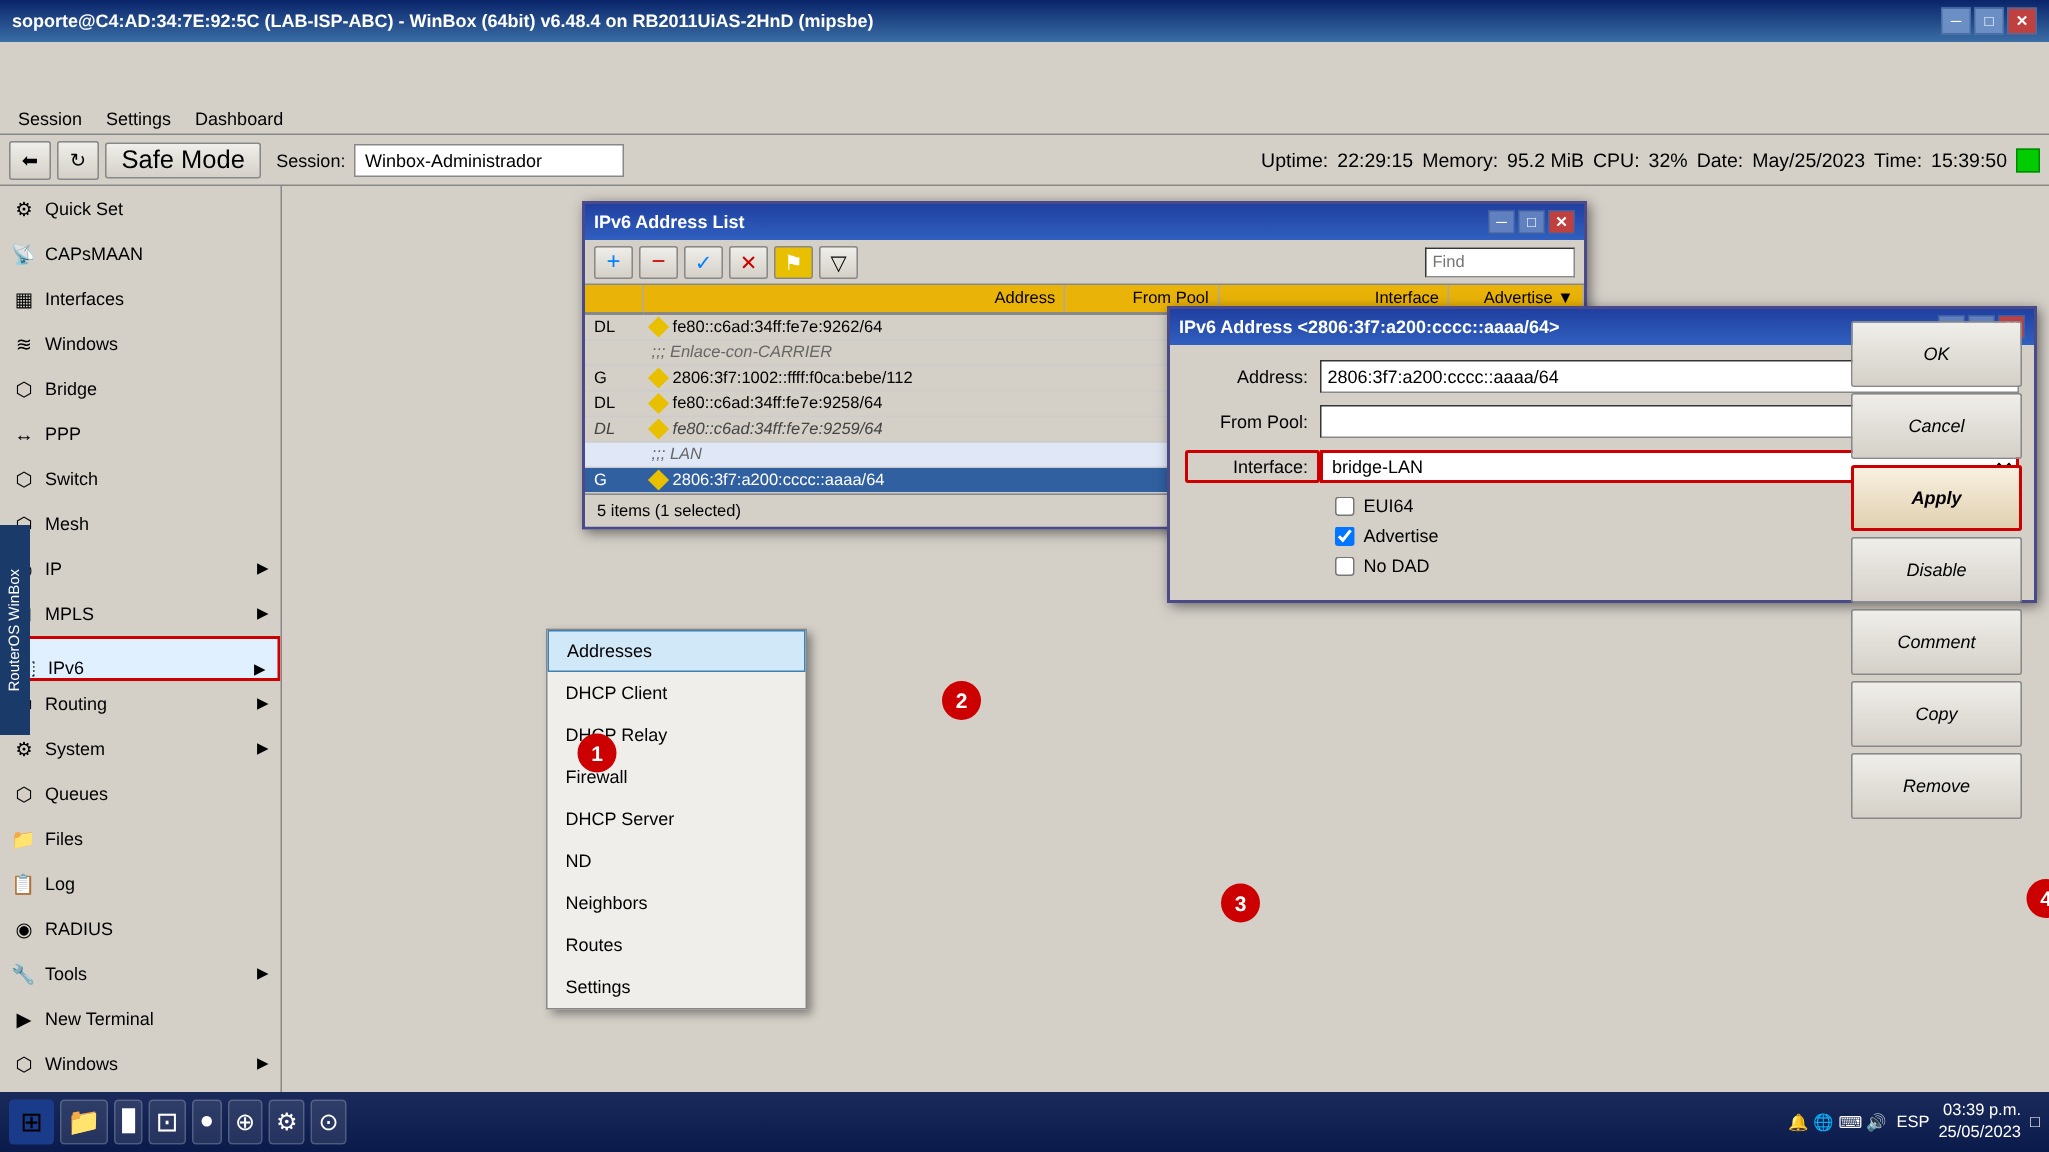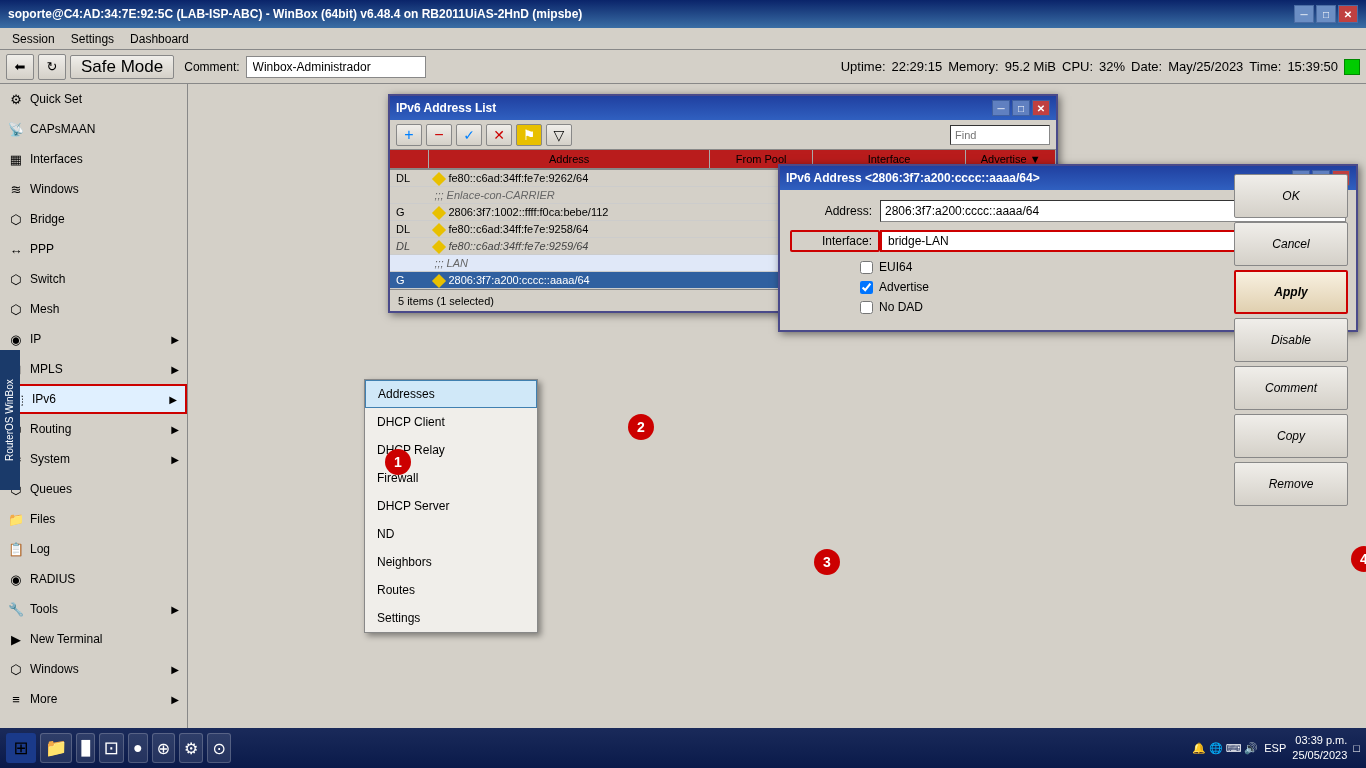--- a/index.html
+++ b/index.html
@@ -46,6 +46,7 @@
       align-items: center;
       padding: 0 4px;
       border-bottom: 1px solid #888;
+      margin-top: 40px;
     }
     .menubar-item {
       padding: 2px 8px;

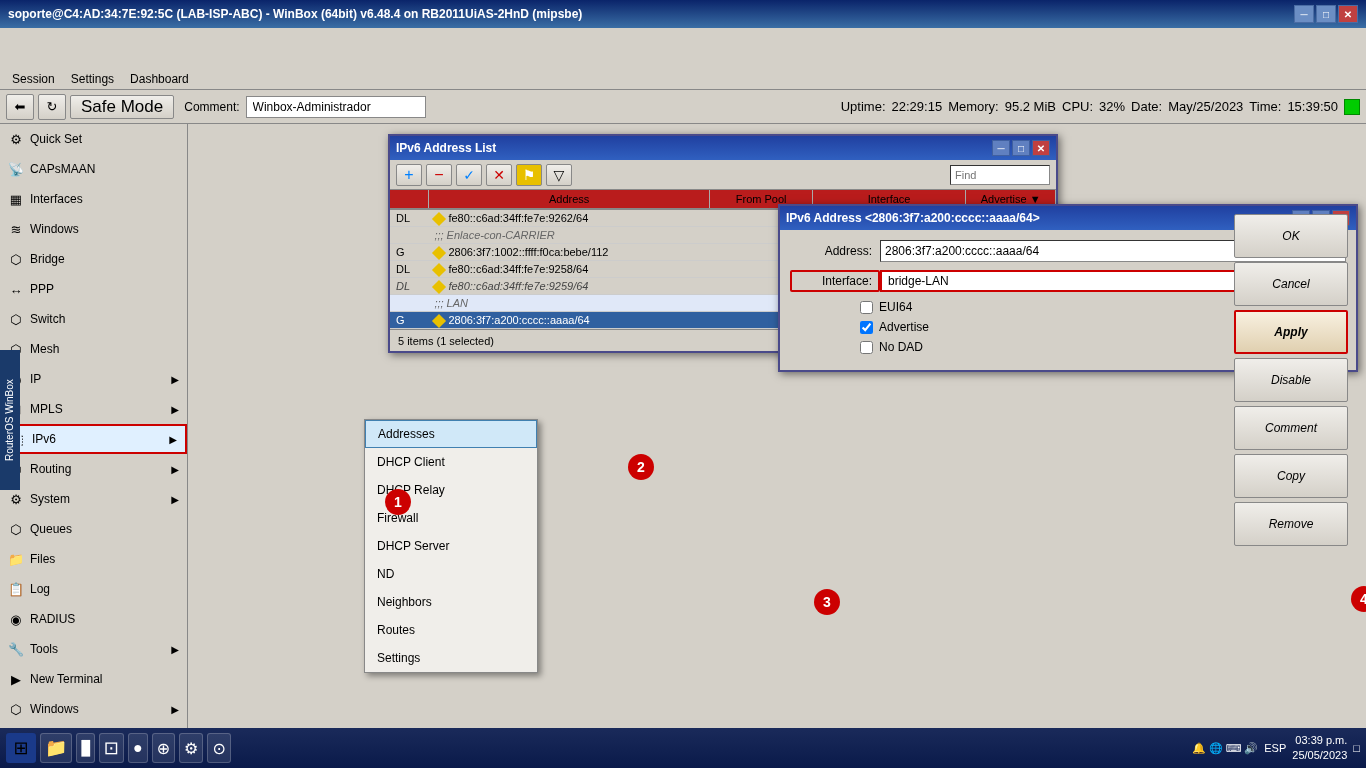--- a/index.html
+++ b/index.html
@@ -481,7 +481,7 @@
   <div class="toolbar-btn">⬅</div>
   <div class="toolbar-btn">↻</div>
   <button class="safe-mode-btn">Safe Mode</button>
-  <span class="session-label">Comment:</span>
+  <span class="session-label">Session:</span>
   <input class="session-value" value="Winbox-Administrador" readonly="" style="">
   <div class="status-bar-top">
     <span>Uptime:</span>

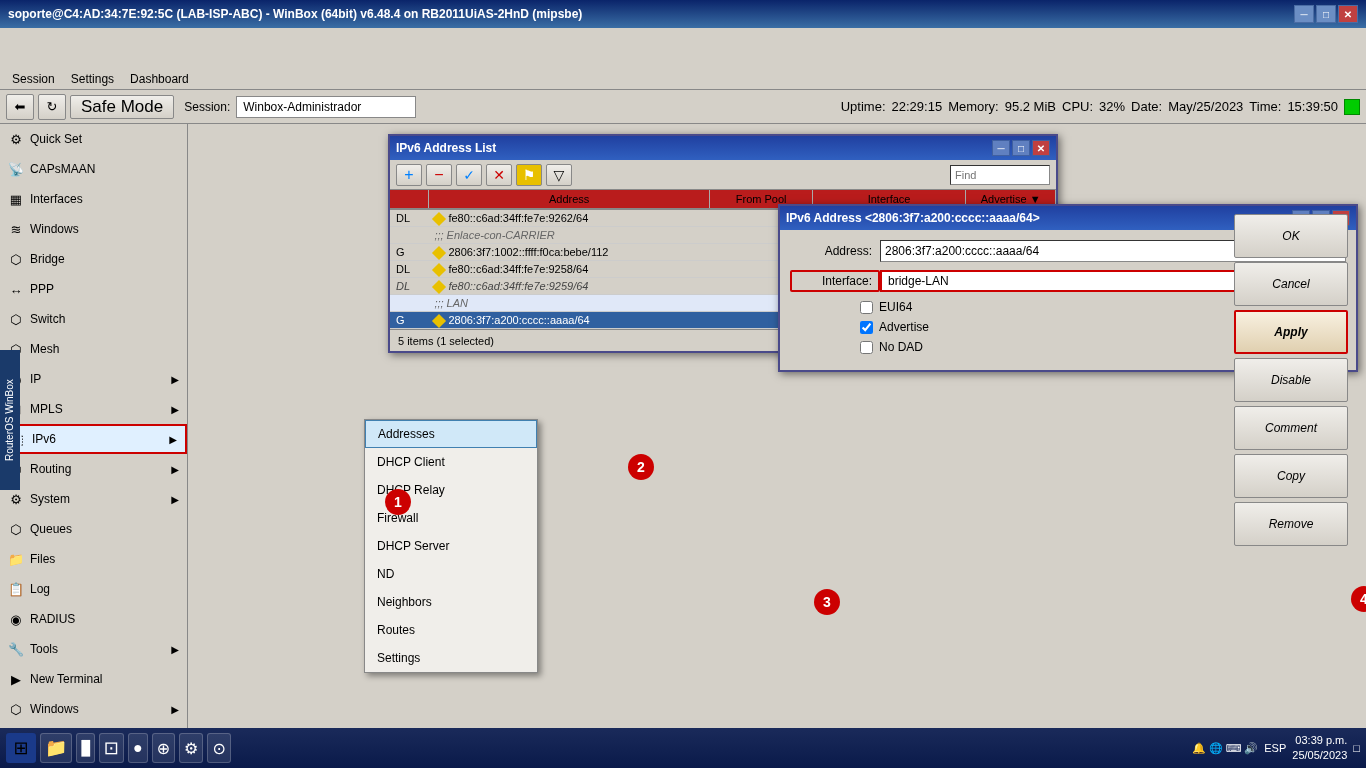--- a/index.html
+++ b/index.html
@@ -241,11 +241,11 @@
       font-size: 11px;
     }
     .data-table th {
-      background: #b91c1c;
+      background: #eab308;
       border-right: 1px solid #aaa;
       border-bottom: 2px solid #888;
       padding: 3px 6px;
-      text-align: center;
+      text-align: right;
       font-weight: normal;
       cursor: pointer;
     }

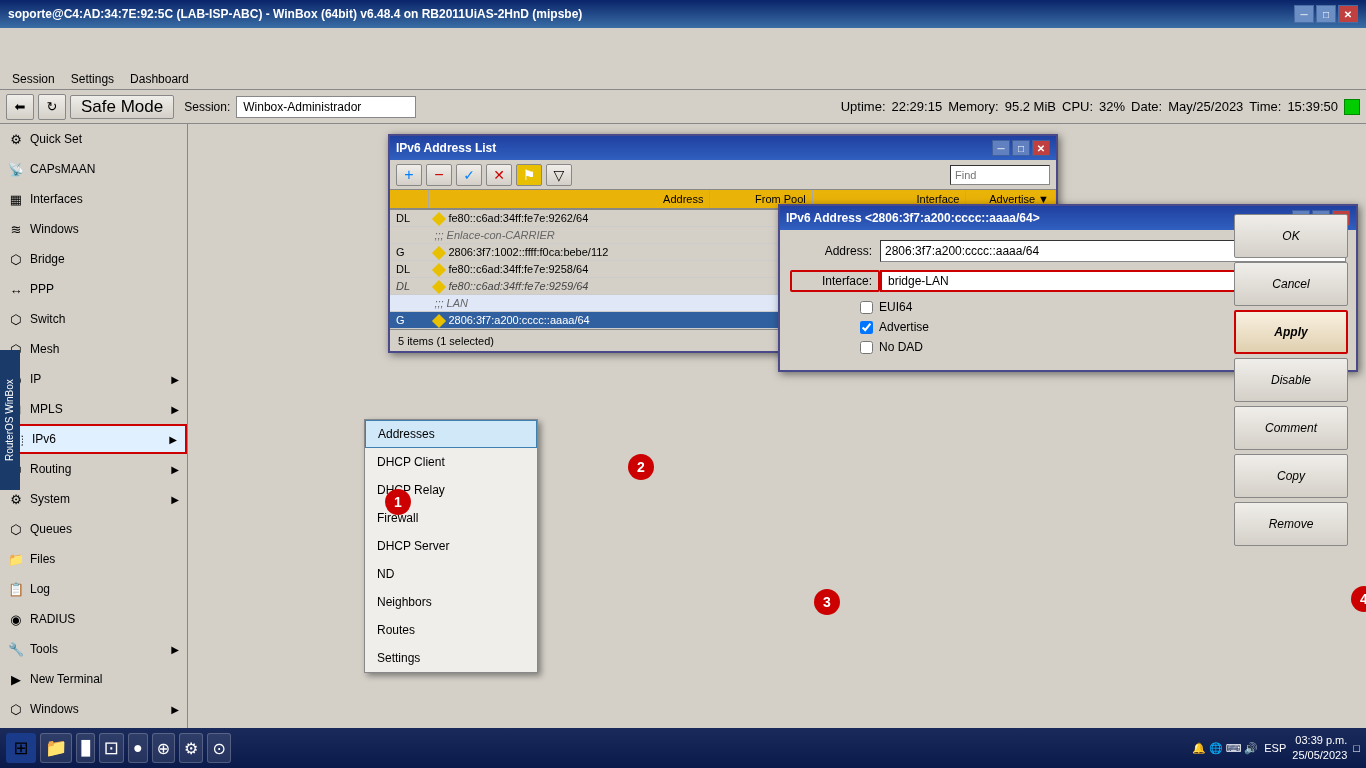--- a/index.html
+++ b/index.html
@@ -717,6 +717,12 @@
             <input class="form-input" value="2806:3f7:a200:cccc::aaaa/64" readonly="" style="">
           </div>
 
+          <div class="form-row">
+            <span class="form-label">From Pool:</span>
+            <select class="form-select">
+              <option></option>
+            </select>
+          </div>
 
           <div class="form-row">
             <span class="form-label" style="border:2px solid #cc0000; padding:2px 6px; border-radius:2px;">Interface:</span>

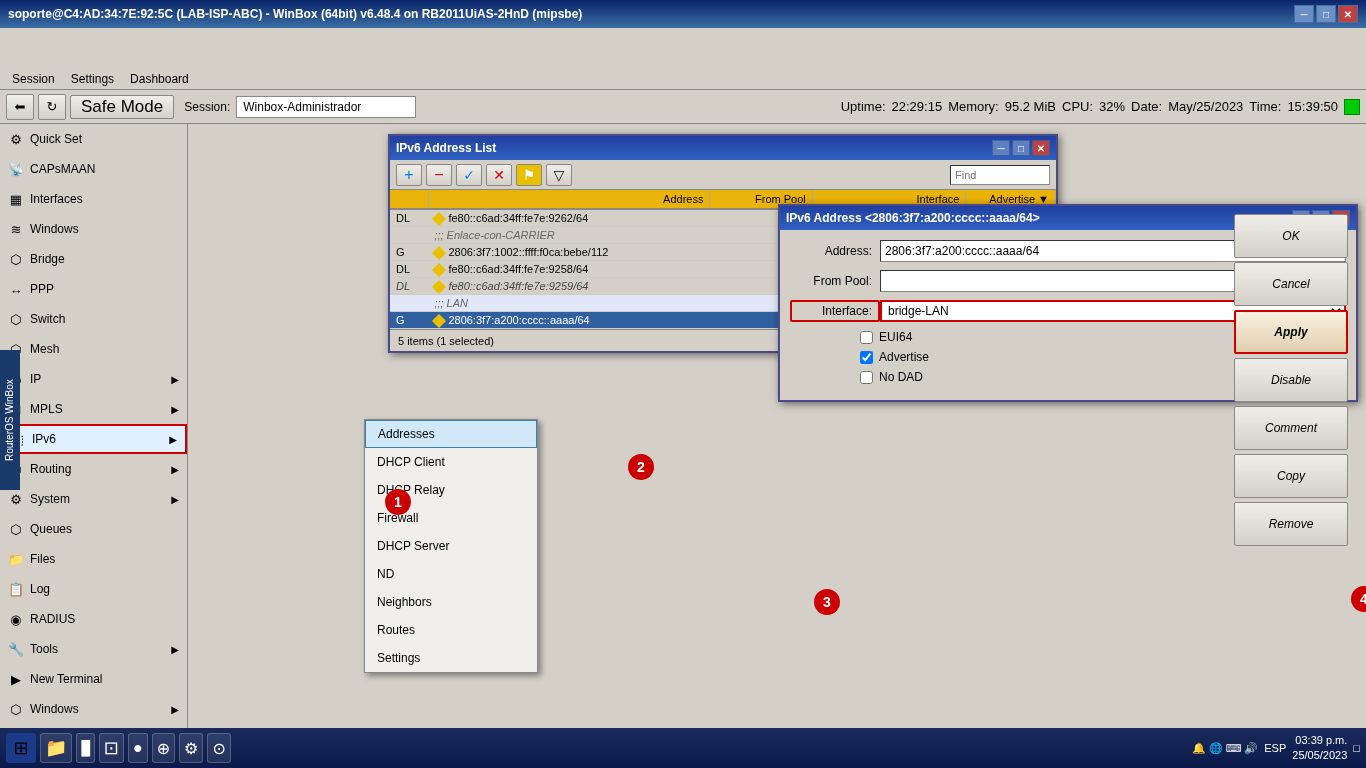--- a/index.html
+++ b/index.html
@@ -309,7 +309,7 @@
     .checkbox-row {
       display: flex;
       align-items: center;
-      margin-left: 70px;
+      margin-left: 100px;
       margin-bottom: 6px;
     }
     .checkbox-row input { margin-right: 6px; }

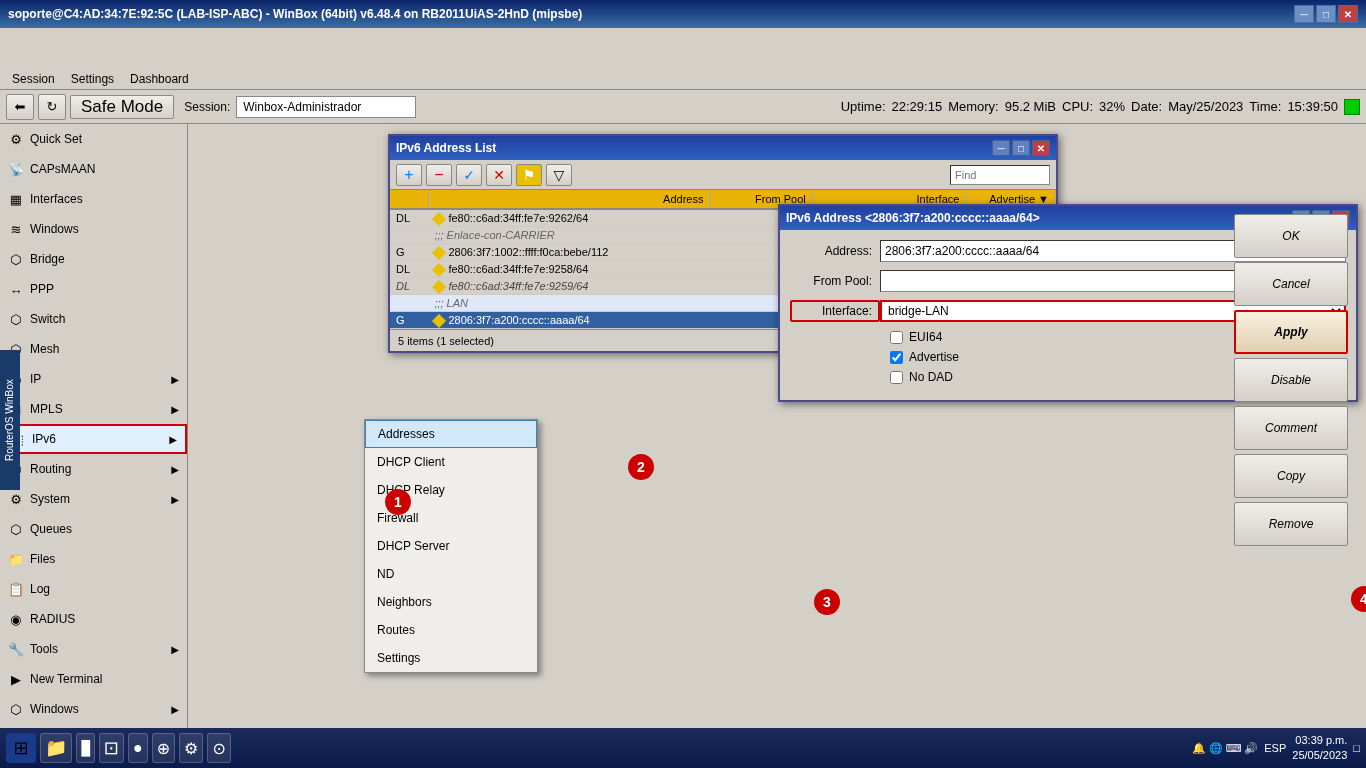--- a/index.html
+++ b/index.html
@@ -129,7 +129,7 @@
       font-size: 12px;
       position: relative;
     }
-    .sidebar-item.highlighted { background: #c8dcf0; border: 2px solid #cc0000; }
+    .sidebar-item.highlighted { background: #c8dcf0; border: 2px solid #cc0000; align-items: flex-end; }
     .sidebar-icon {
       width: 16px; height: 16px;
       display: flex; align-items: center; justify-content: center;

